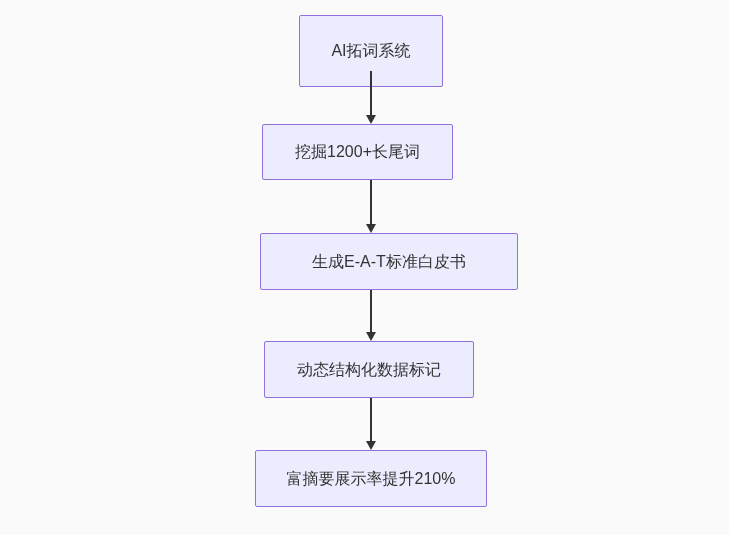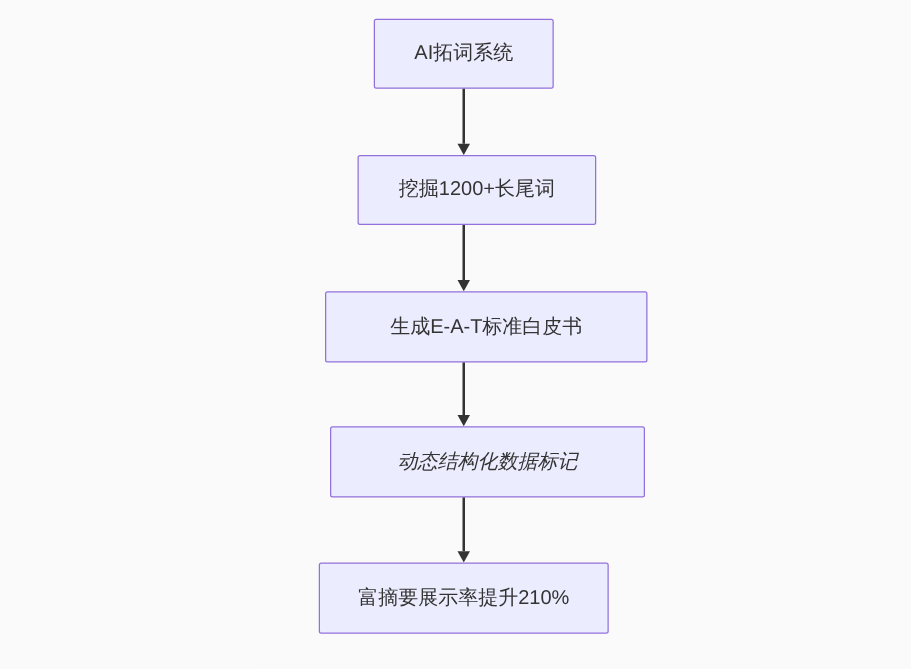--- a/index.html
+++ b/index.html
@@ -28,7 +28,7 @@
     text-align: center;
     line-height: 1.2;
   }
-  .node-a { left: 299px; top: 15px;  width: 144px; height: 56px; }
+  .node-a { left: 299px; top: 15px;  width: 144px; height: 72px; }
   .node-b { left: 286px; top: 124px; width: 191px; height: 56px; }
   .node-c { left: 260px; top: 233px; width: 258px; height: 57px; }
   .node-d { left: 264px; top: 341px; width: 252px; height: 57px; font-style: italic; }

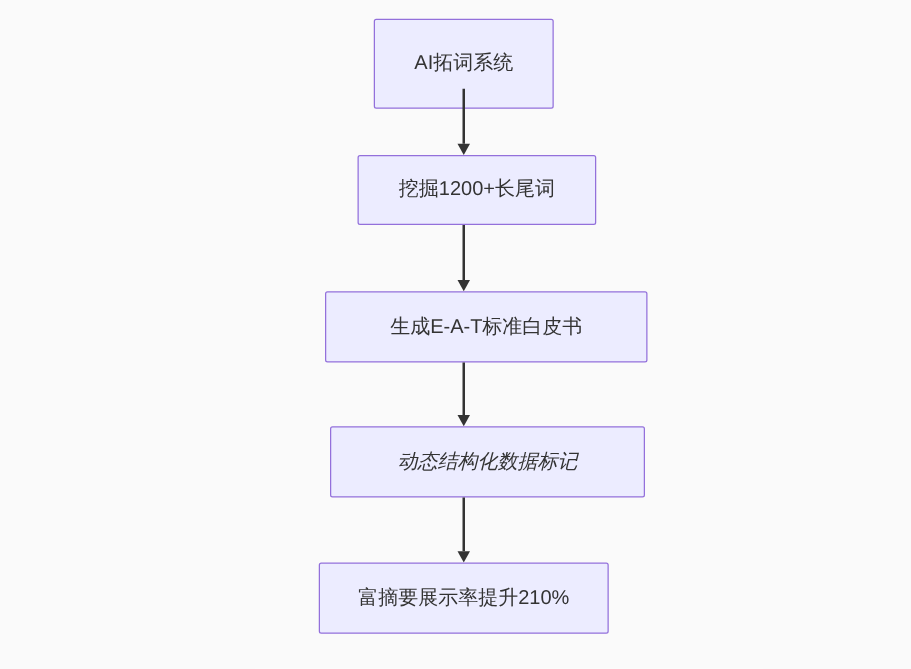--- a/index.html
+++ b/index.html
@@ -29,7 +29,7 @@
     line-height: 1.2;
   }
   .node-a { left: 299px; top: 15px;  width: 144px; height: 72px; }
-  .node-b { left: 286px; top: 124px; width: 191px; height: 56px; }
+  .node-b { left: 262px; top: 124px; width: 191px; height: 56px; }
   .node-c { left: 260px; top: 233px; width: 258px; height: 57px; }
   .node-d { left: 264px; top: 341px; width: 252px; height: 57px; font-style: italic; }
   .node-e { left: 255px; top: 450px; width: 232px; height: 57px; }

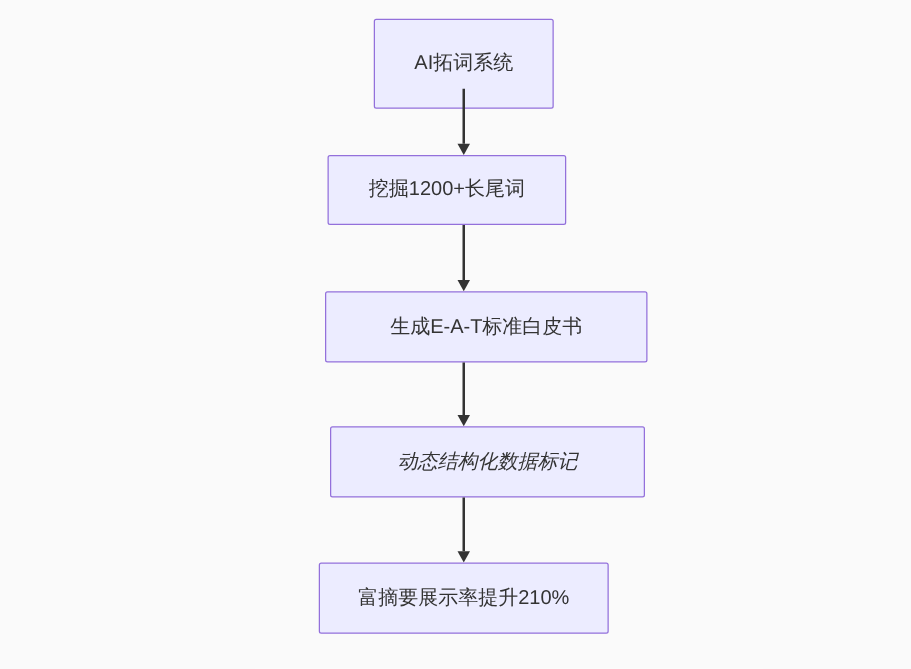--- a/index.html
+++ b/index.html
@@ -31,7 +31,7 @@
   .node-a { left: 299px; top: 15px;  width: 144px; height: 72px; }
   .node-b { left: 262px; top: 124px; width: 191px; height: 56px; }
   .node-c { left: 260px; top: 233px; width: 258px; height: 57px; }
-  .node-d { left: 264px; top: 341px; width: 252px; height: 57px; font-style: italic; }
+  .node-d { left: 264px; top: 341px; width: 210px; height: 57px; }
   .node-e { left: 255px; top: 450px; width: 232px; height: 57px; }
 
   .flow-arrow {

